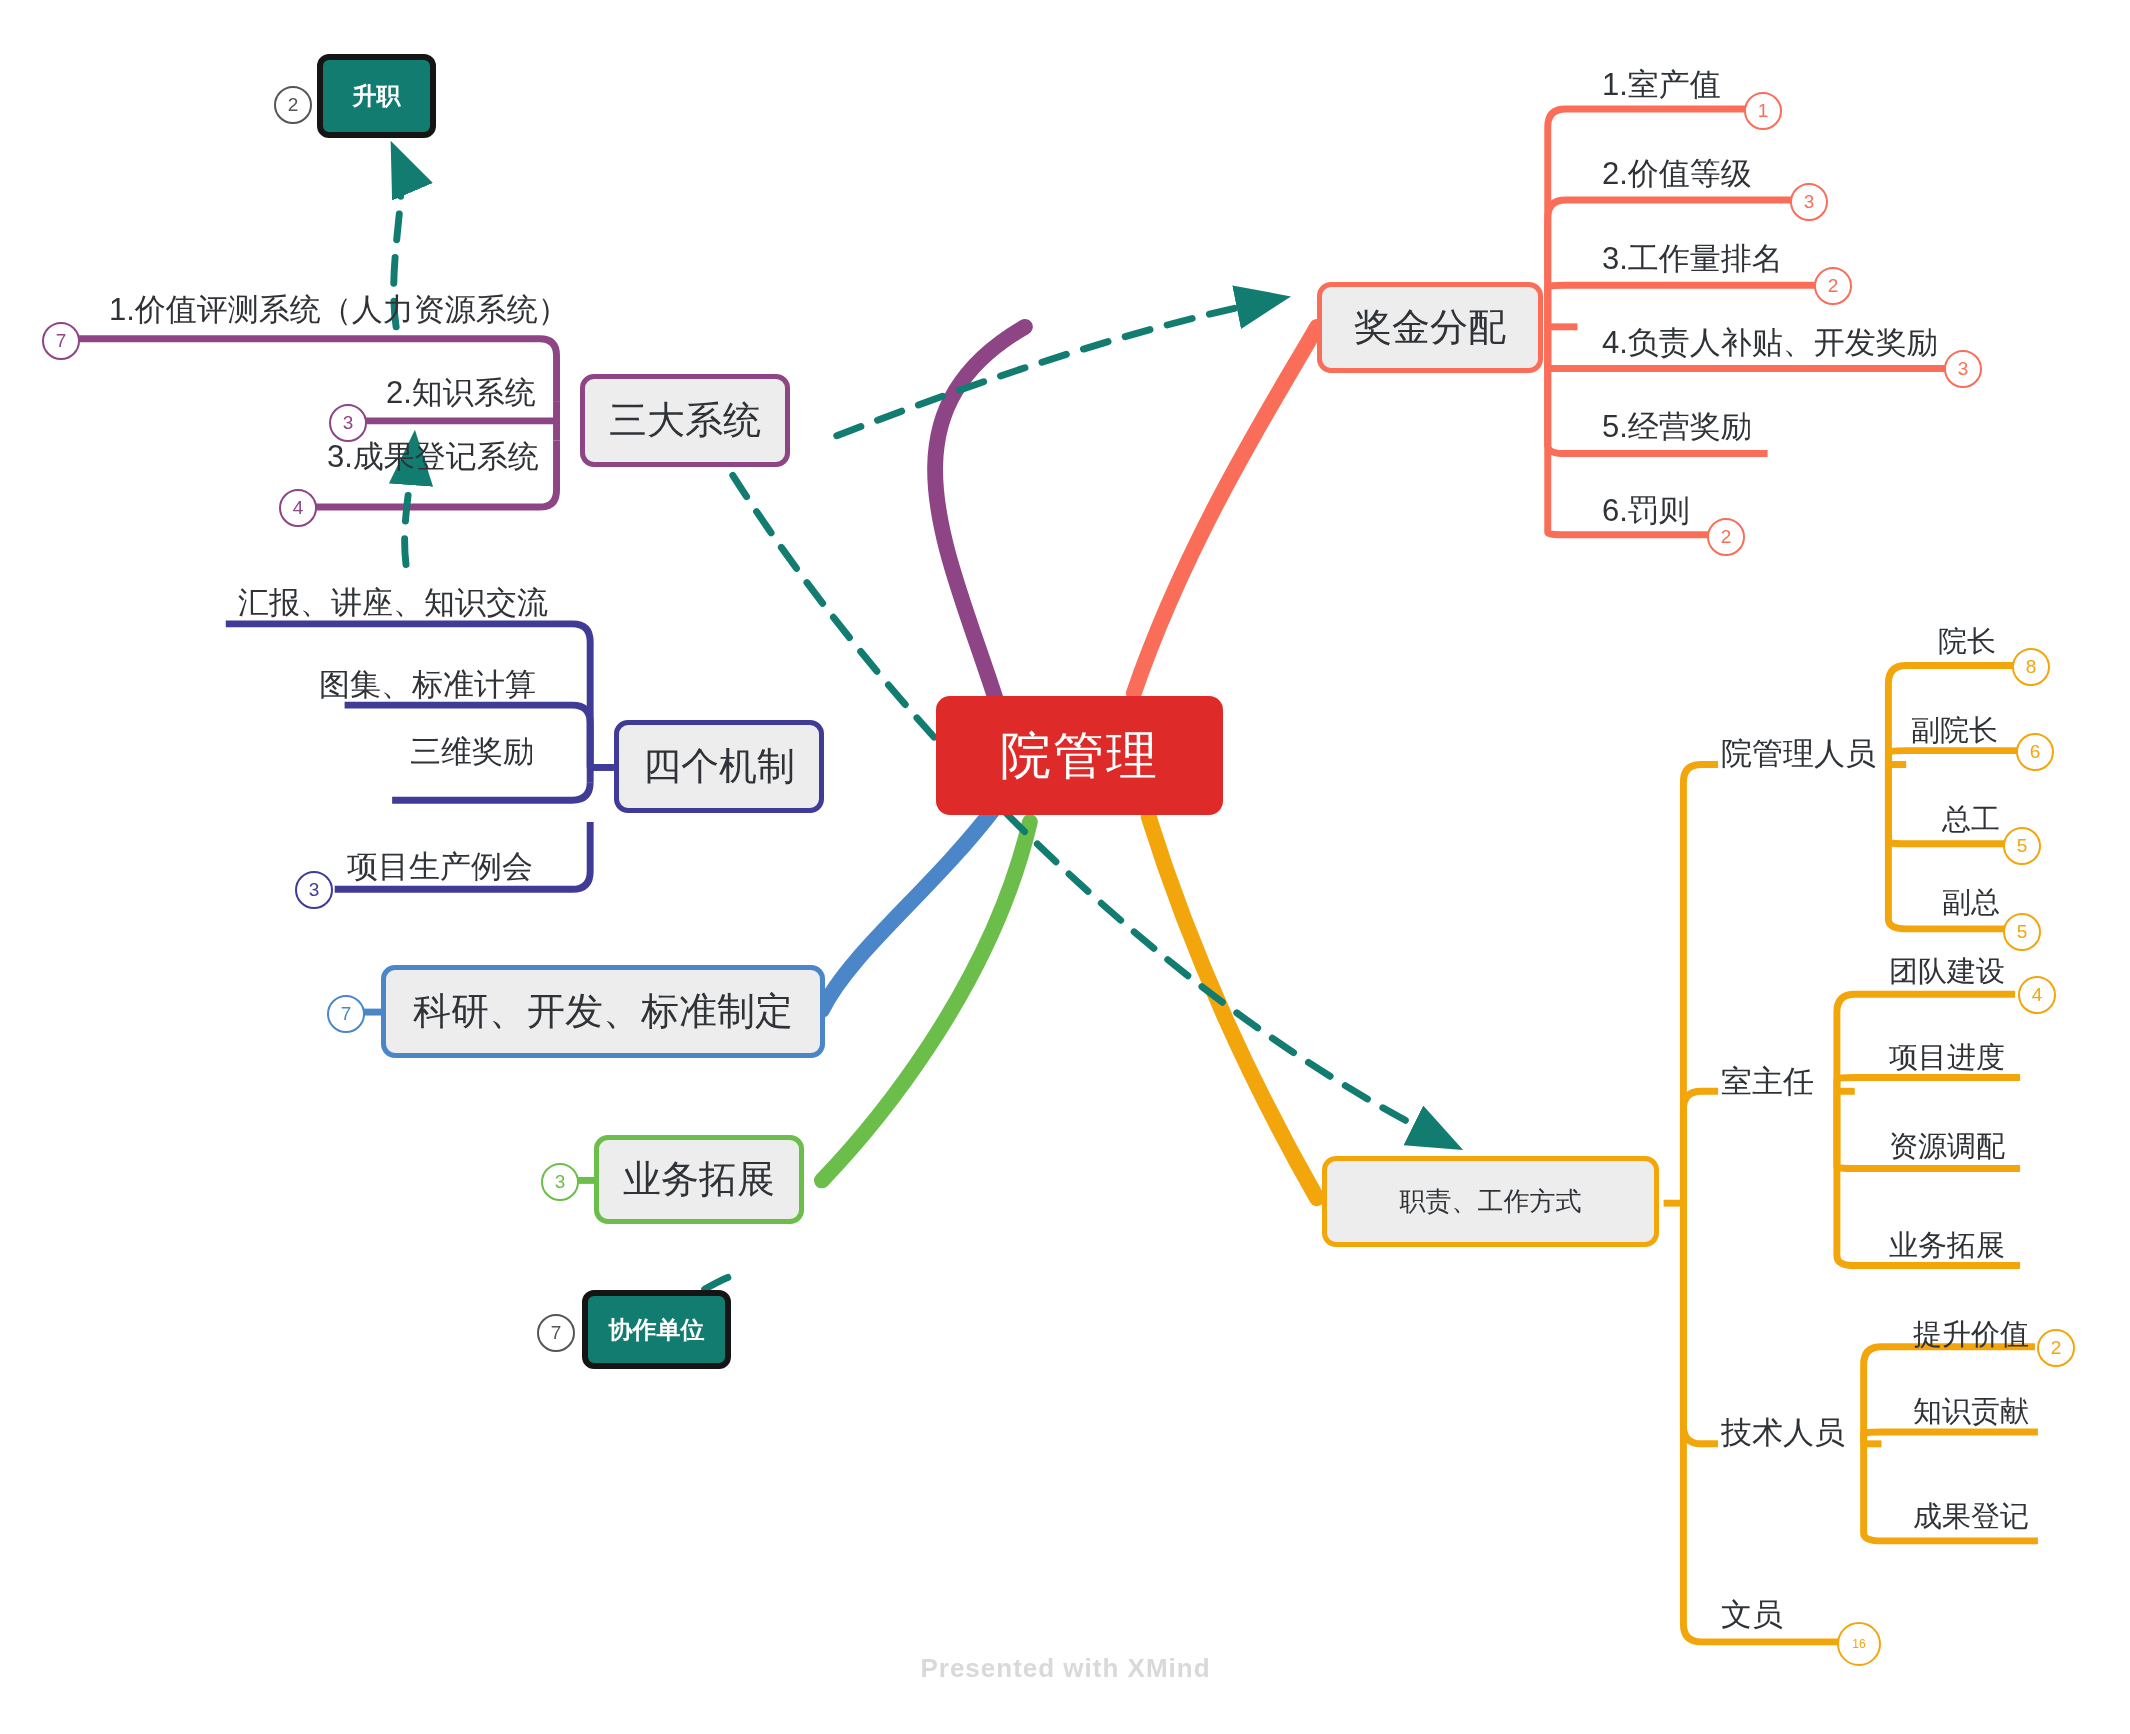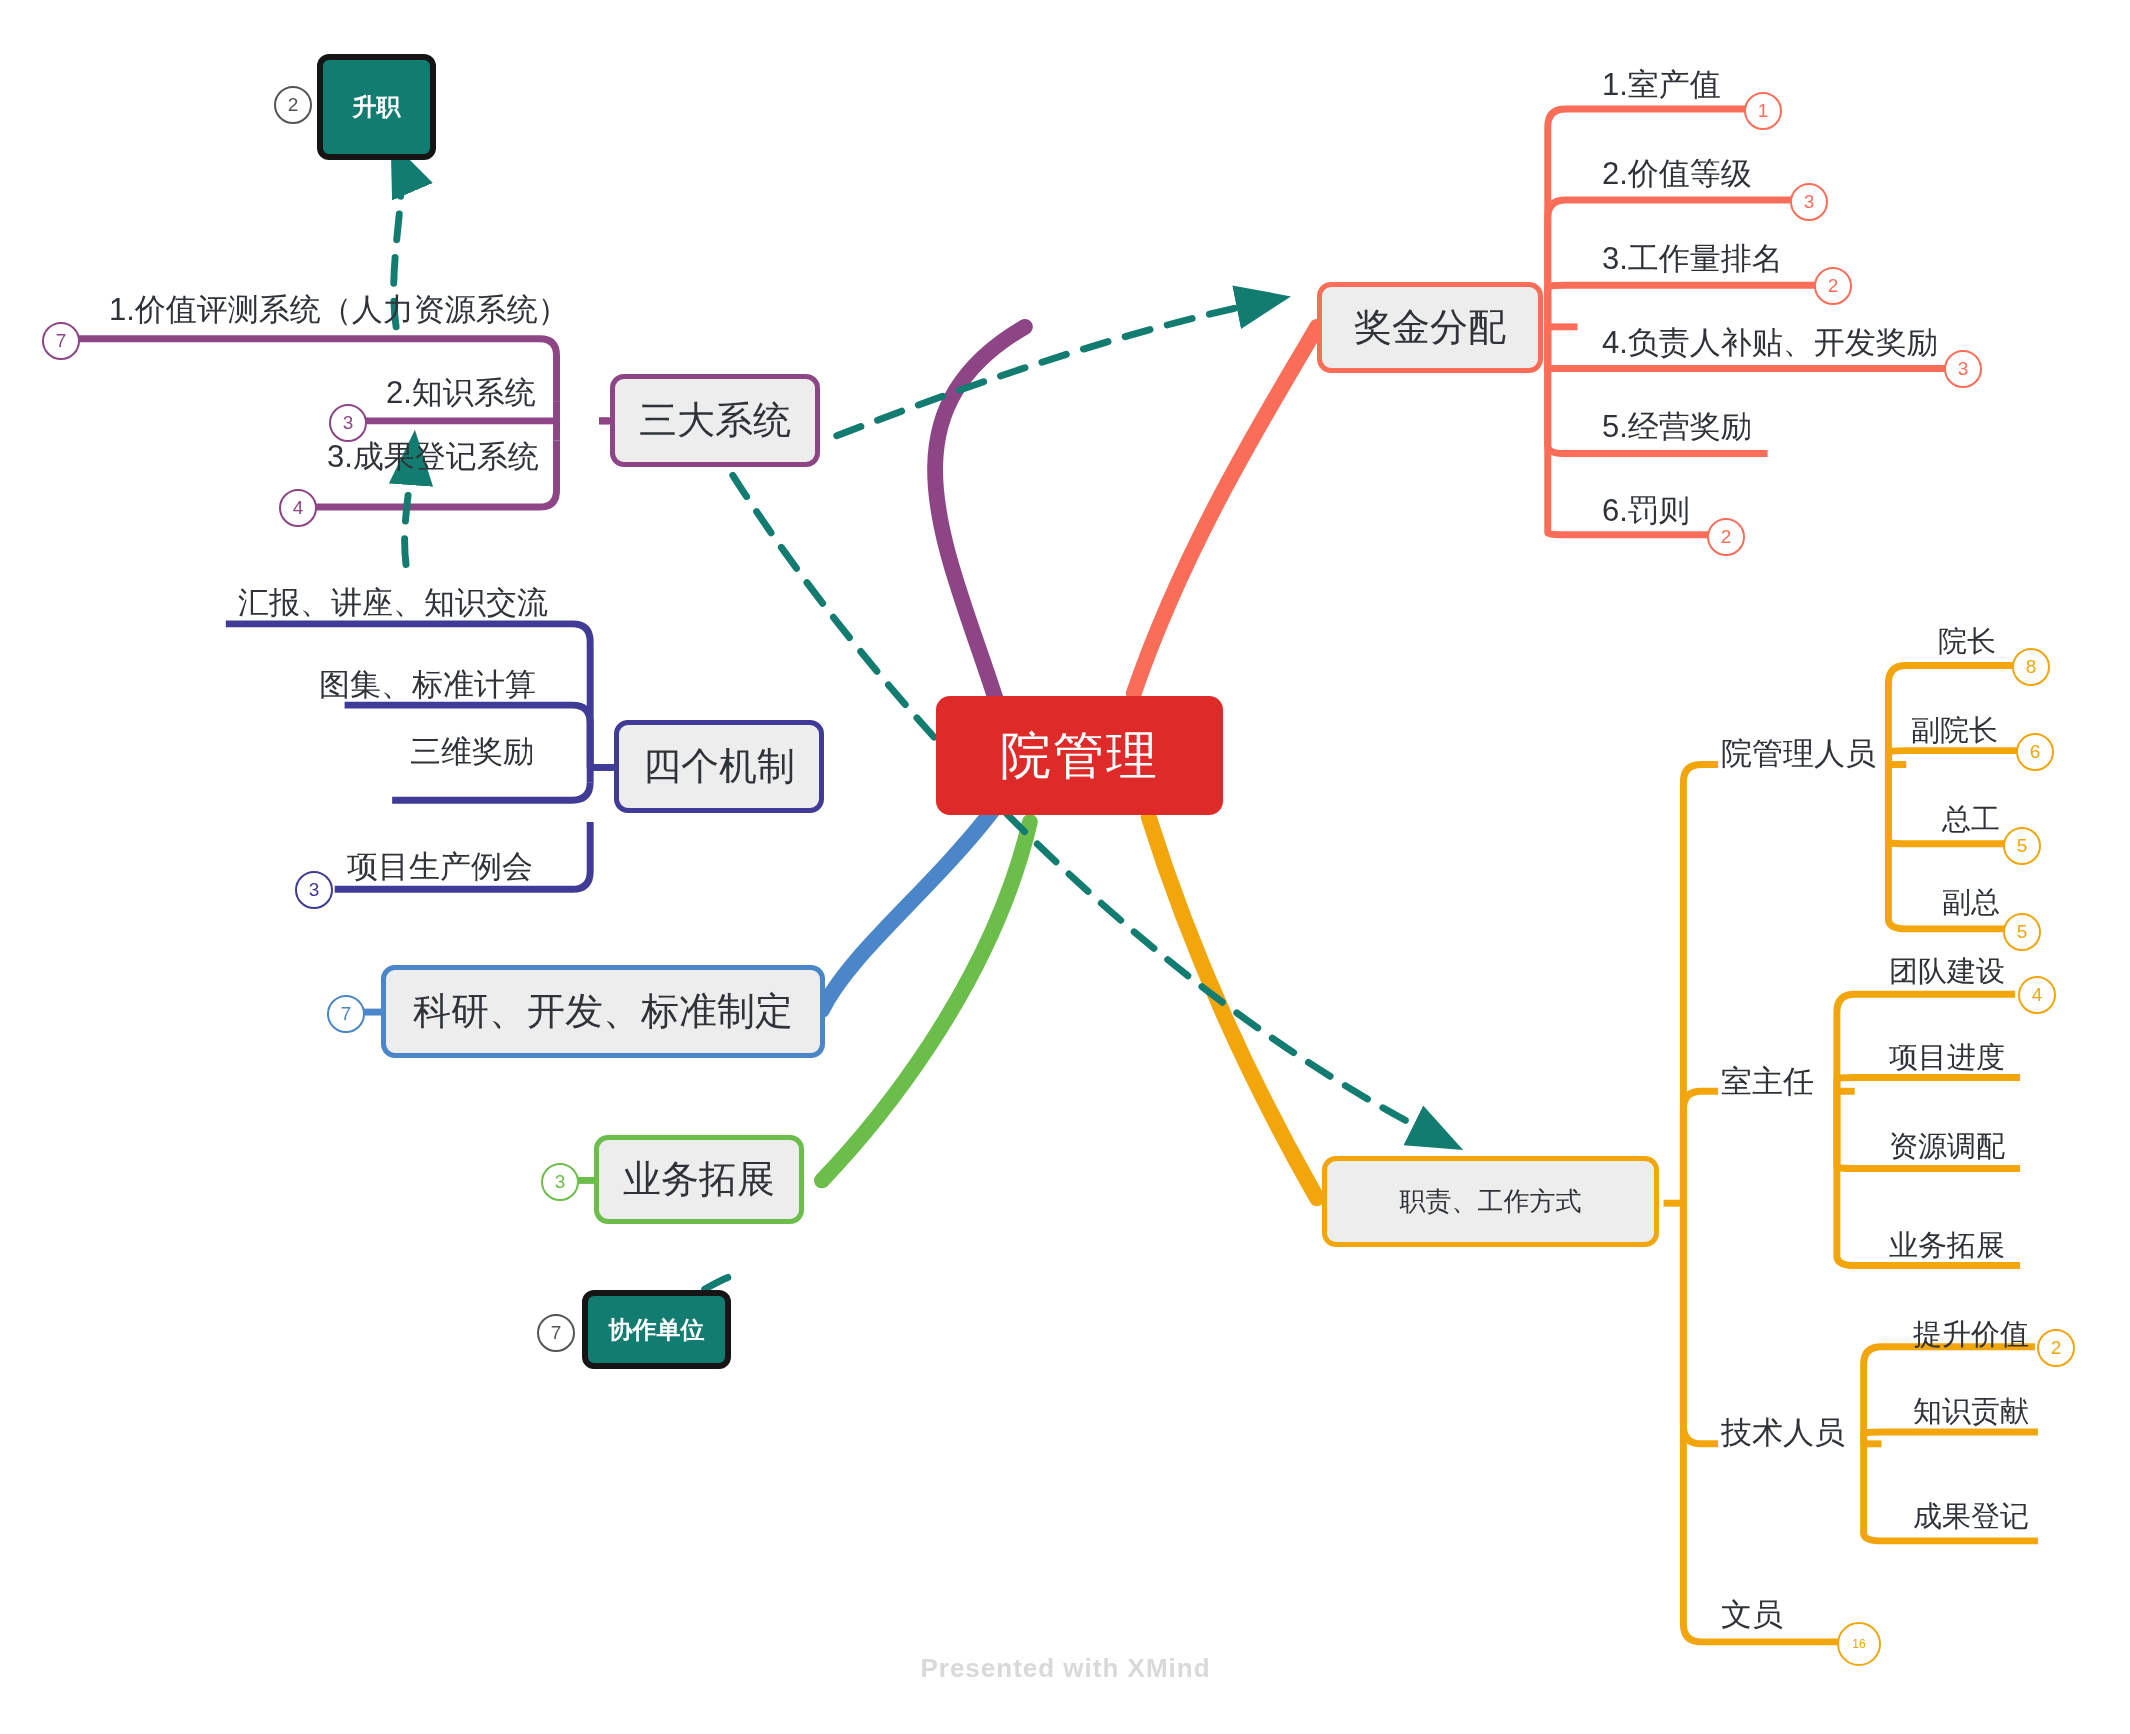--- a/index.html
+++ b/index.html
@@ -171,7 +171,7 @@
     <span>3</span>
   </div>
 
-  <div class="node callout" style="left:317px;top:54px;width:119px;height:106px;">
+  <div class="node callout" style="left:317px;top:54px;width:119px;height:84px;">
     <span>升职</span>
   </div>
   <div class="badge" style="left:274px;top:86px;border-color:#555;color:#555;">

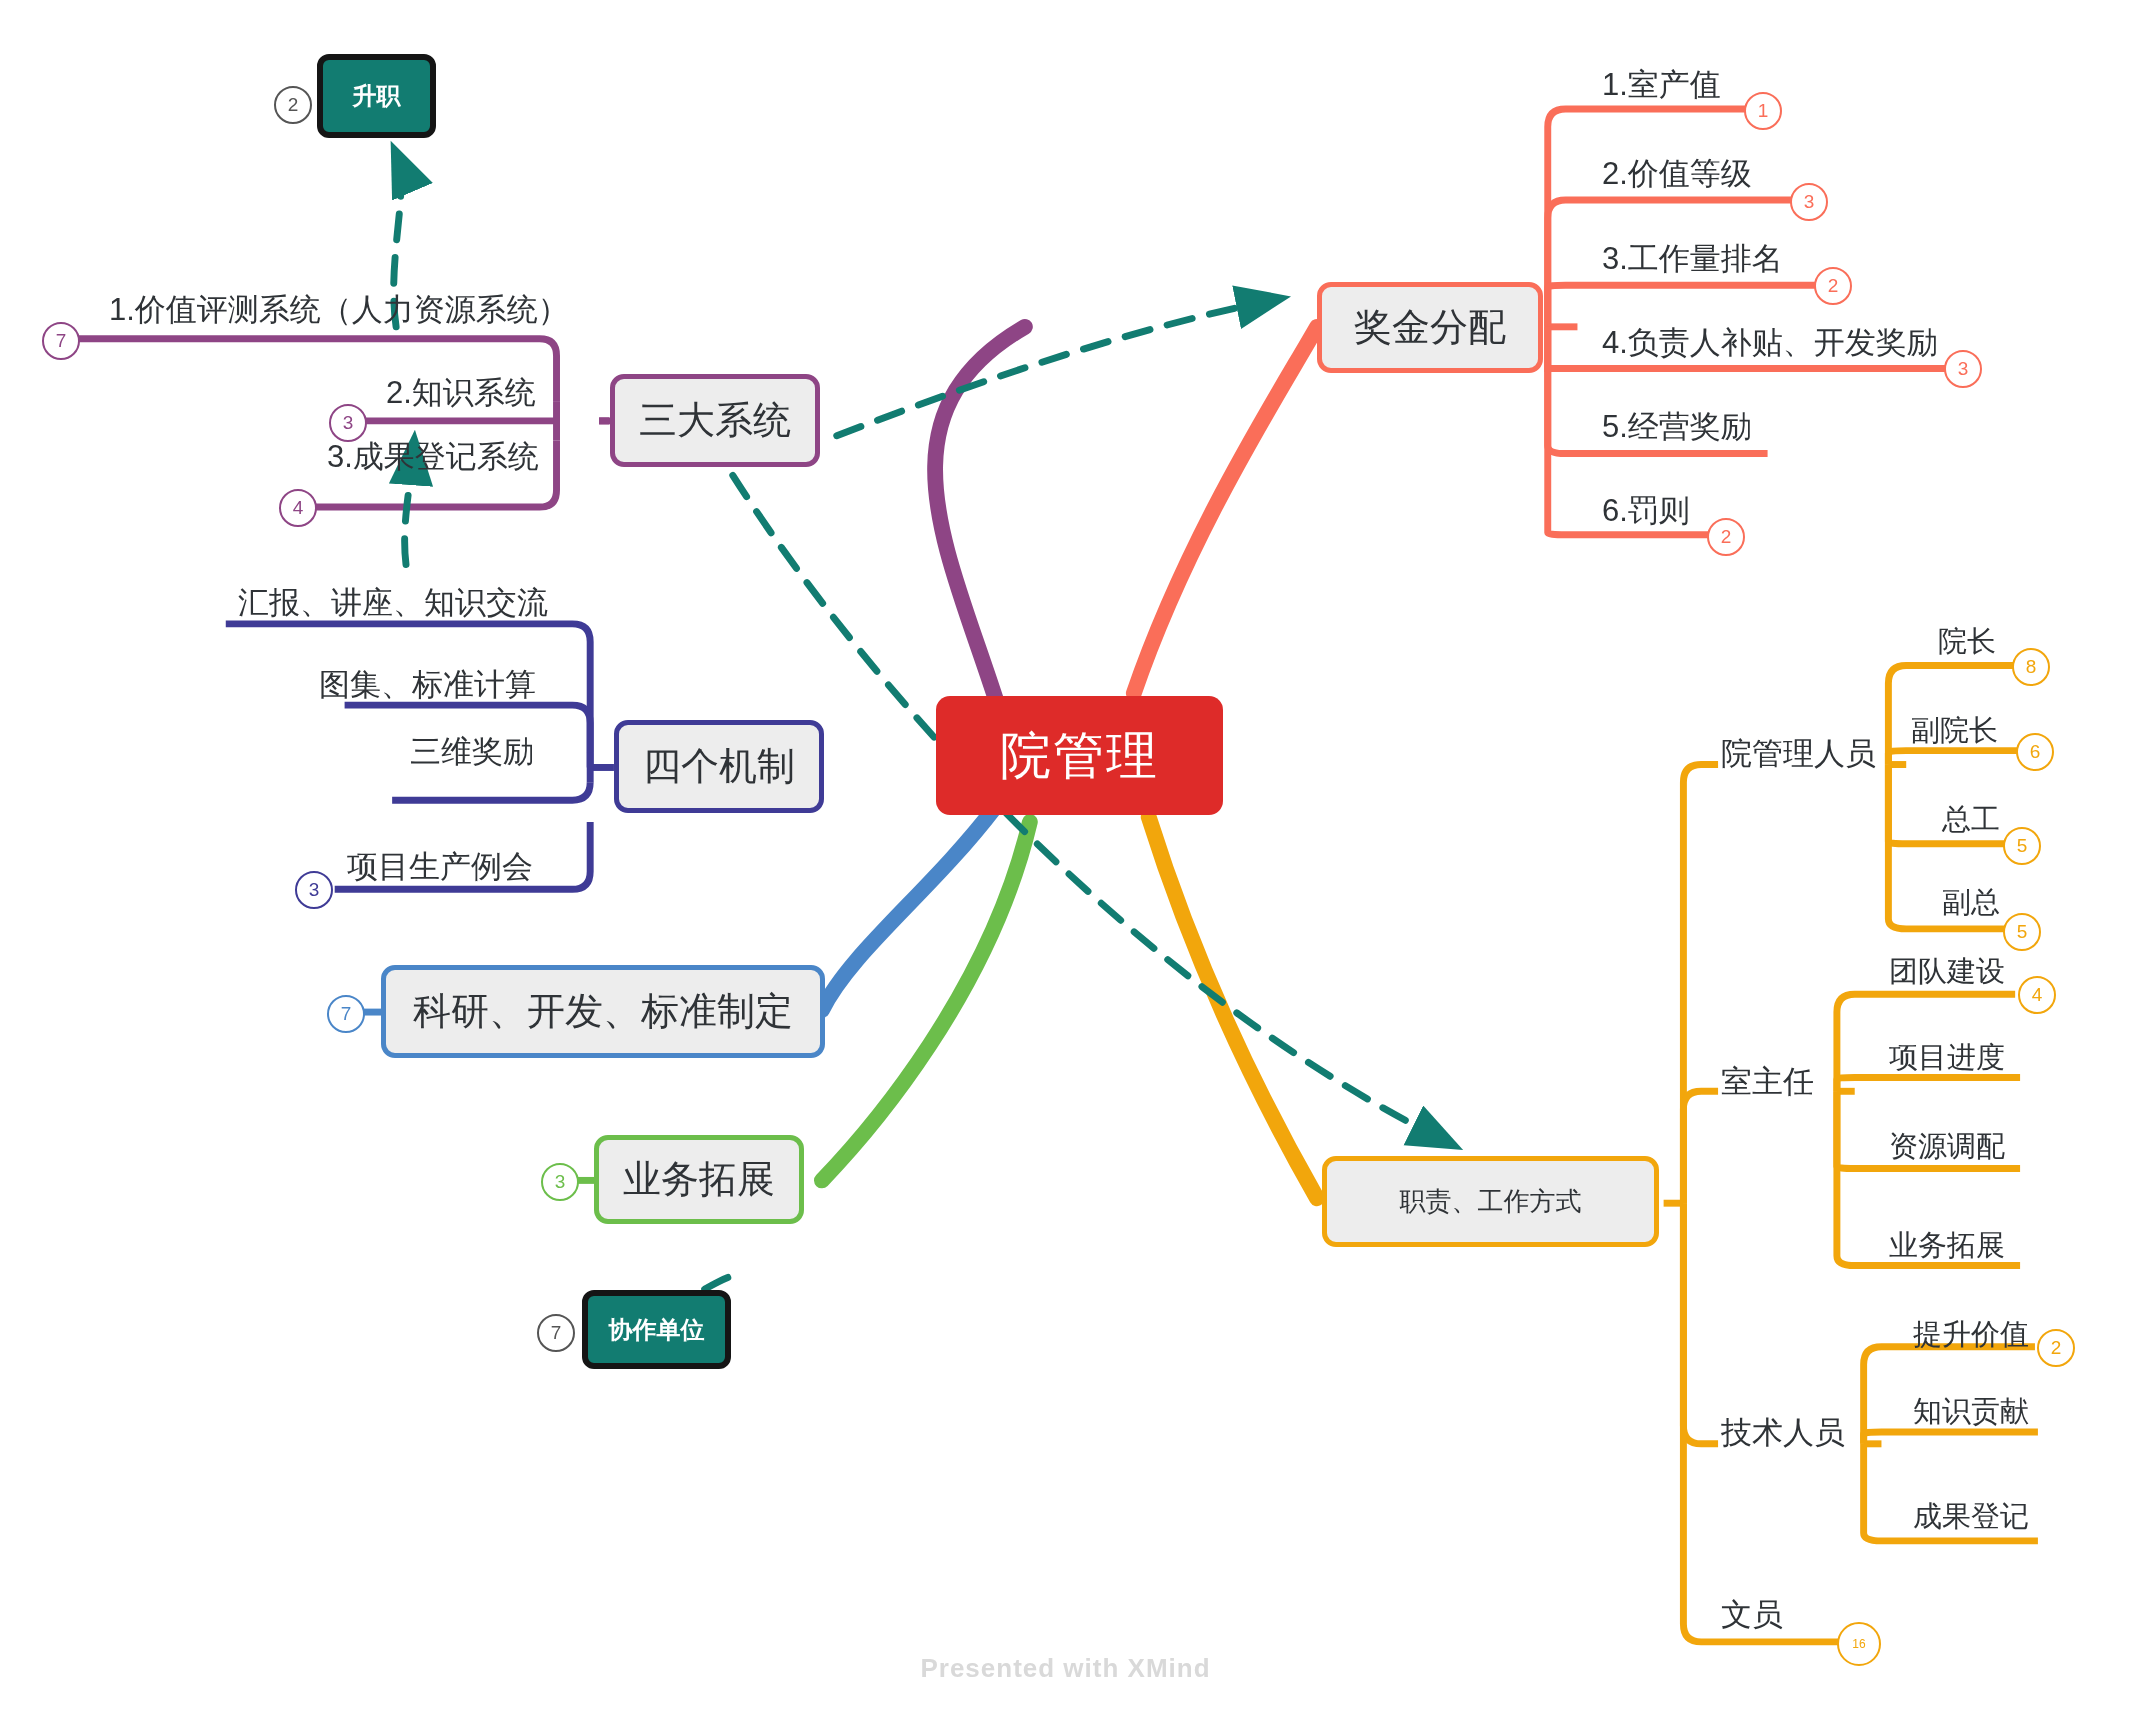--- a/index.html
+++ b/index.html
@@ -116,7 +116,7 @@
     <span>院管理</span>
   </div>
 
-  <div class="node boxed b1" style="left:610px;top:374px;width:210px;height:93px;border-color:#8E4585;font-size:38px;">
+  <div class="node boxed b1" style="left:580px;top:374px;width:210px;height:93px;border-color:#8E4585;font-size:38px;">
     <span>三大系统</span>
   </div>
   <div class="leaf big" style="left:109px;top:289px;">

